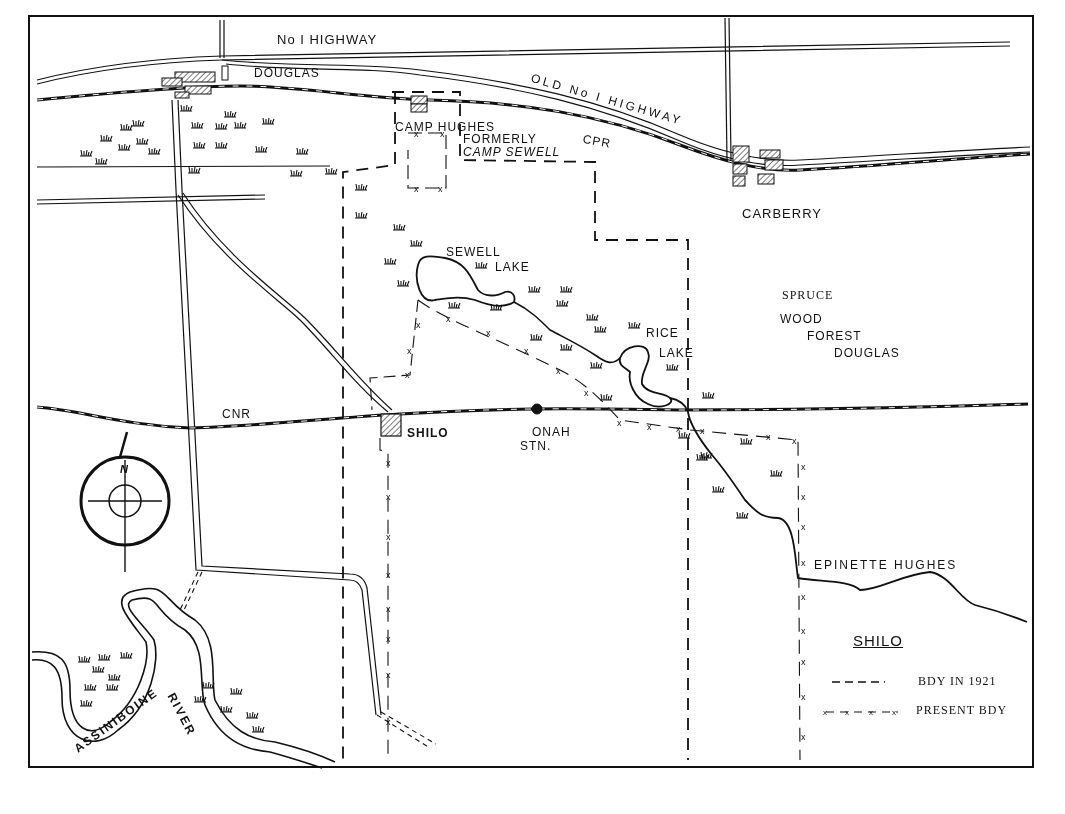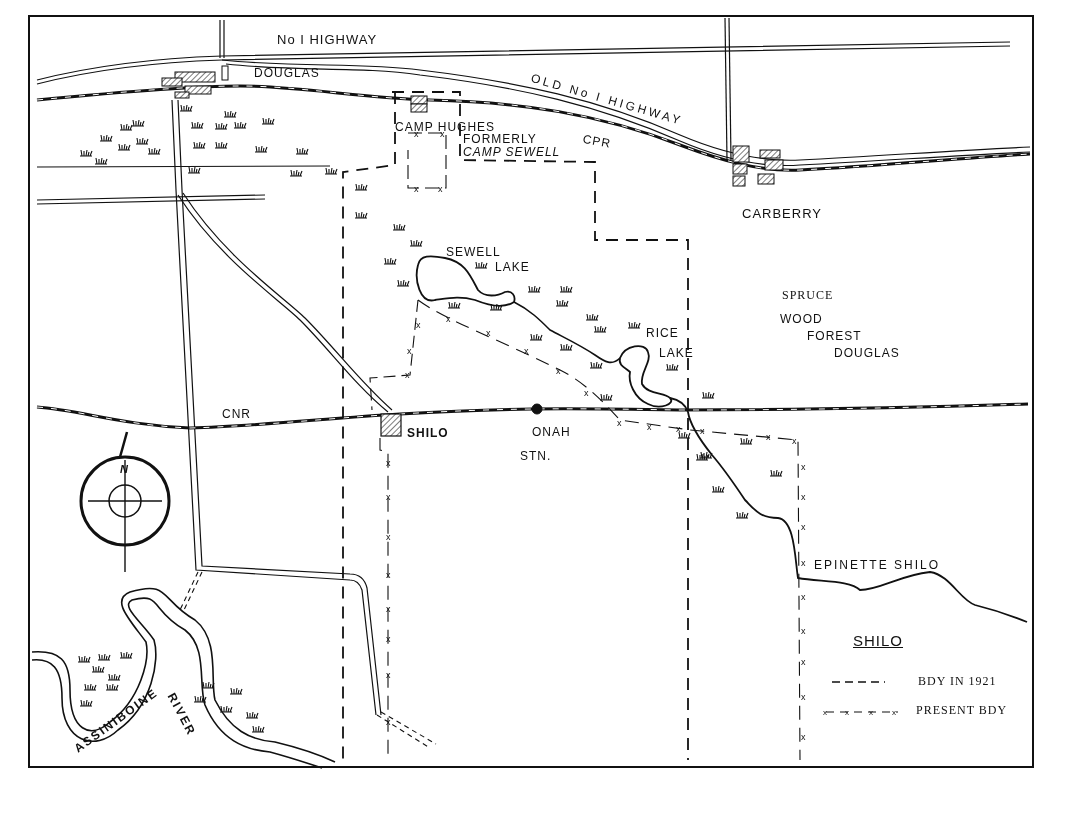--- a/index.html
+++ b/index.html
@@ -266,7 +266,7 @@
 <div class="lbl" style="left:222px;top:408px;text-align:center;">CNR</div>
 <div class="lbl bold" style="left:407px;top:427px;">SHILO</div>
 <div class="lbl" style="left:516px;top:426px;padding-left:16px;">ONAH</div>
-<div class="lbl" style="left:520px;top:450px;">STN.</div>
+<div class="lbl" style="left:520px;top:440px;">STN.</div>
 <div class="lbl bold" style="left:120px;top:464px;font-size:11px;font-style:italic;">N</div>
 <div class="lbl" style="left:814px;top:559px;letter-spacing:2px;">EPINETTE SHILO</div>
 <div class="lbl rot bold" style="left:72px;top:745px;transform:rotate(-36deg);font-size:12px;letter-spacing:2px;">ASSINIBOINE</div>

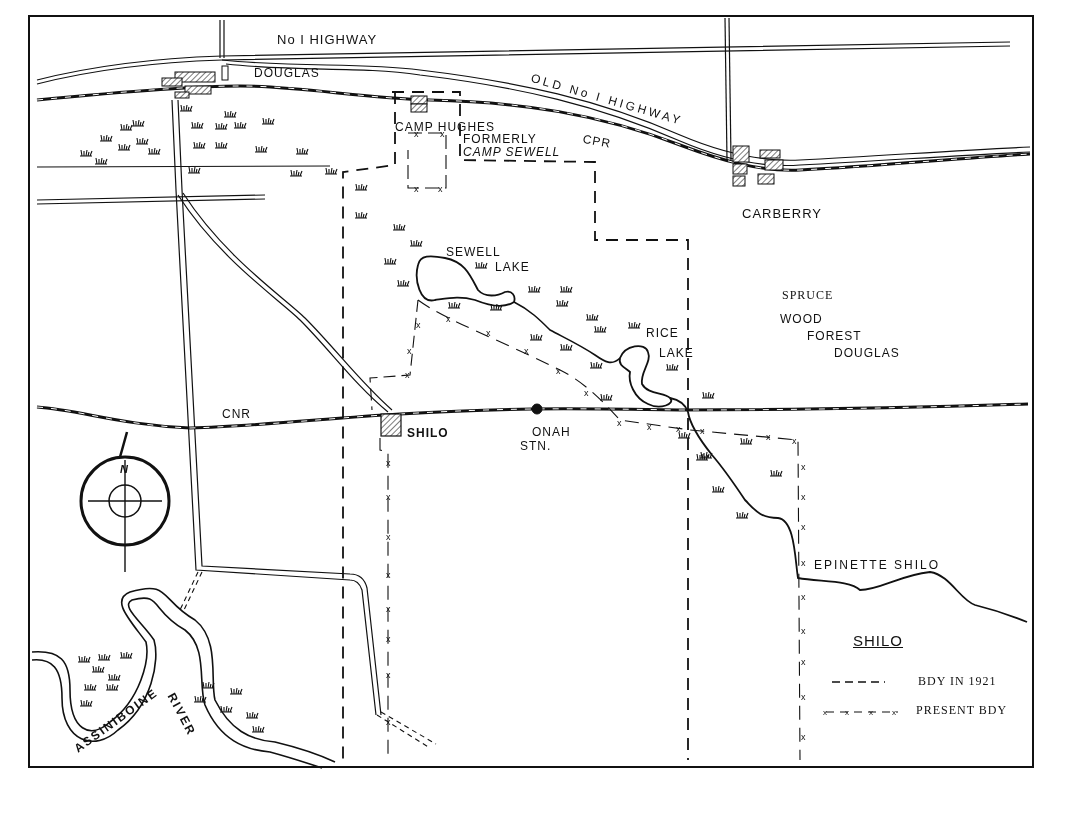--- a/index.html
+++ b/index.html
@@ -268,7 +268,7 @@
 <div class="lbl" style="left:516px;top:426px;padding-left:16px;">ONAH</div>
 <div class="lbl" style="left:520px;top:440px;">STN.</div>
 <div class="lbl bold" style="left:120px;top:464px;font-size:11px;font-style:italic;">N</div>
-<div class="lbl" style="left:814px;top:559px;letter-spacing:2px;">EPINETTE SHILO</div>
+<div class="lbl" style="left:814px;top:559px;letter-spacing:2px;">EPINETTE HUGHES</div>
 <div class="lbl rot bold" style="left:72px;top:745px;transform:rotate(-36deg);font-size:12px;letter-spacing:2px;">ASSINIBOINE</div>
 <div class="lbl rot bold" style="left:176px;top:691px;transform:rotate(62deg);font-size:12px;letter-spacing:2px;">RIVER</div>
 

